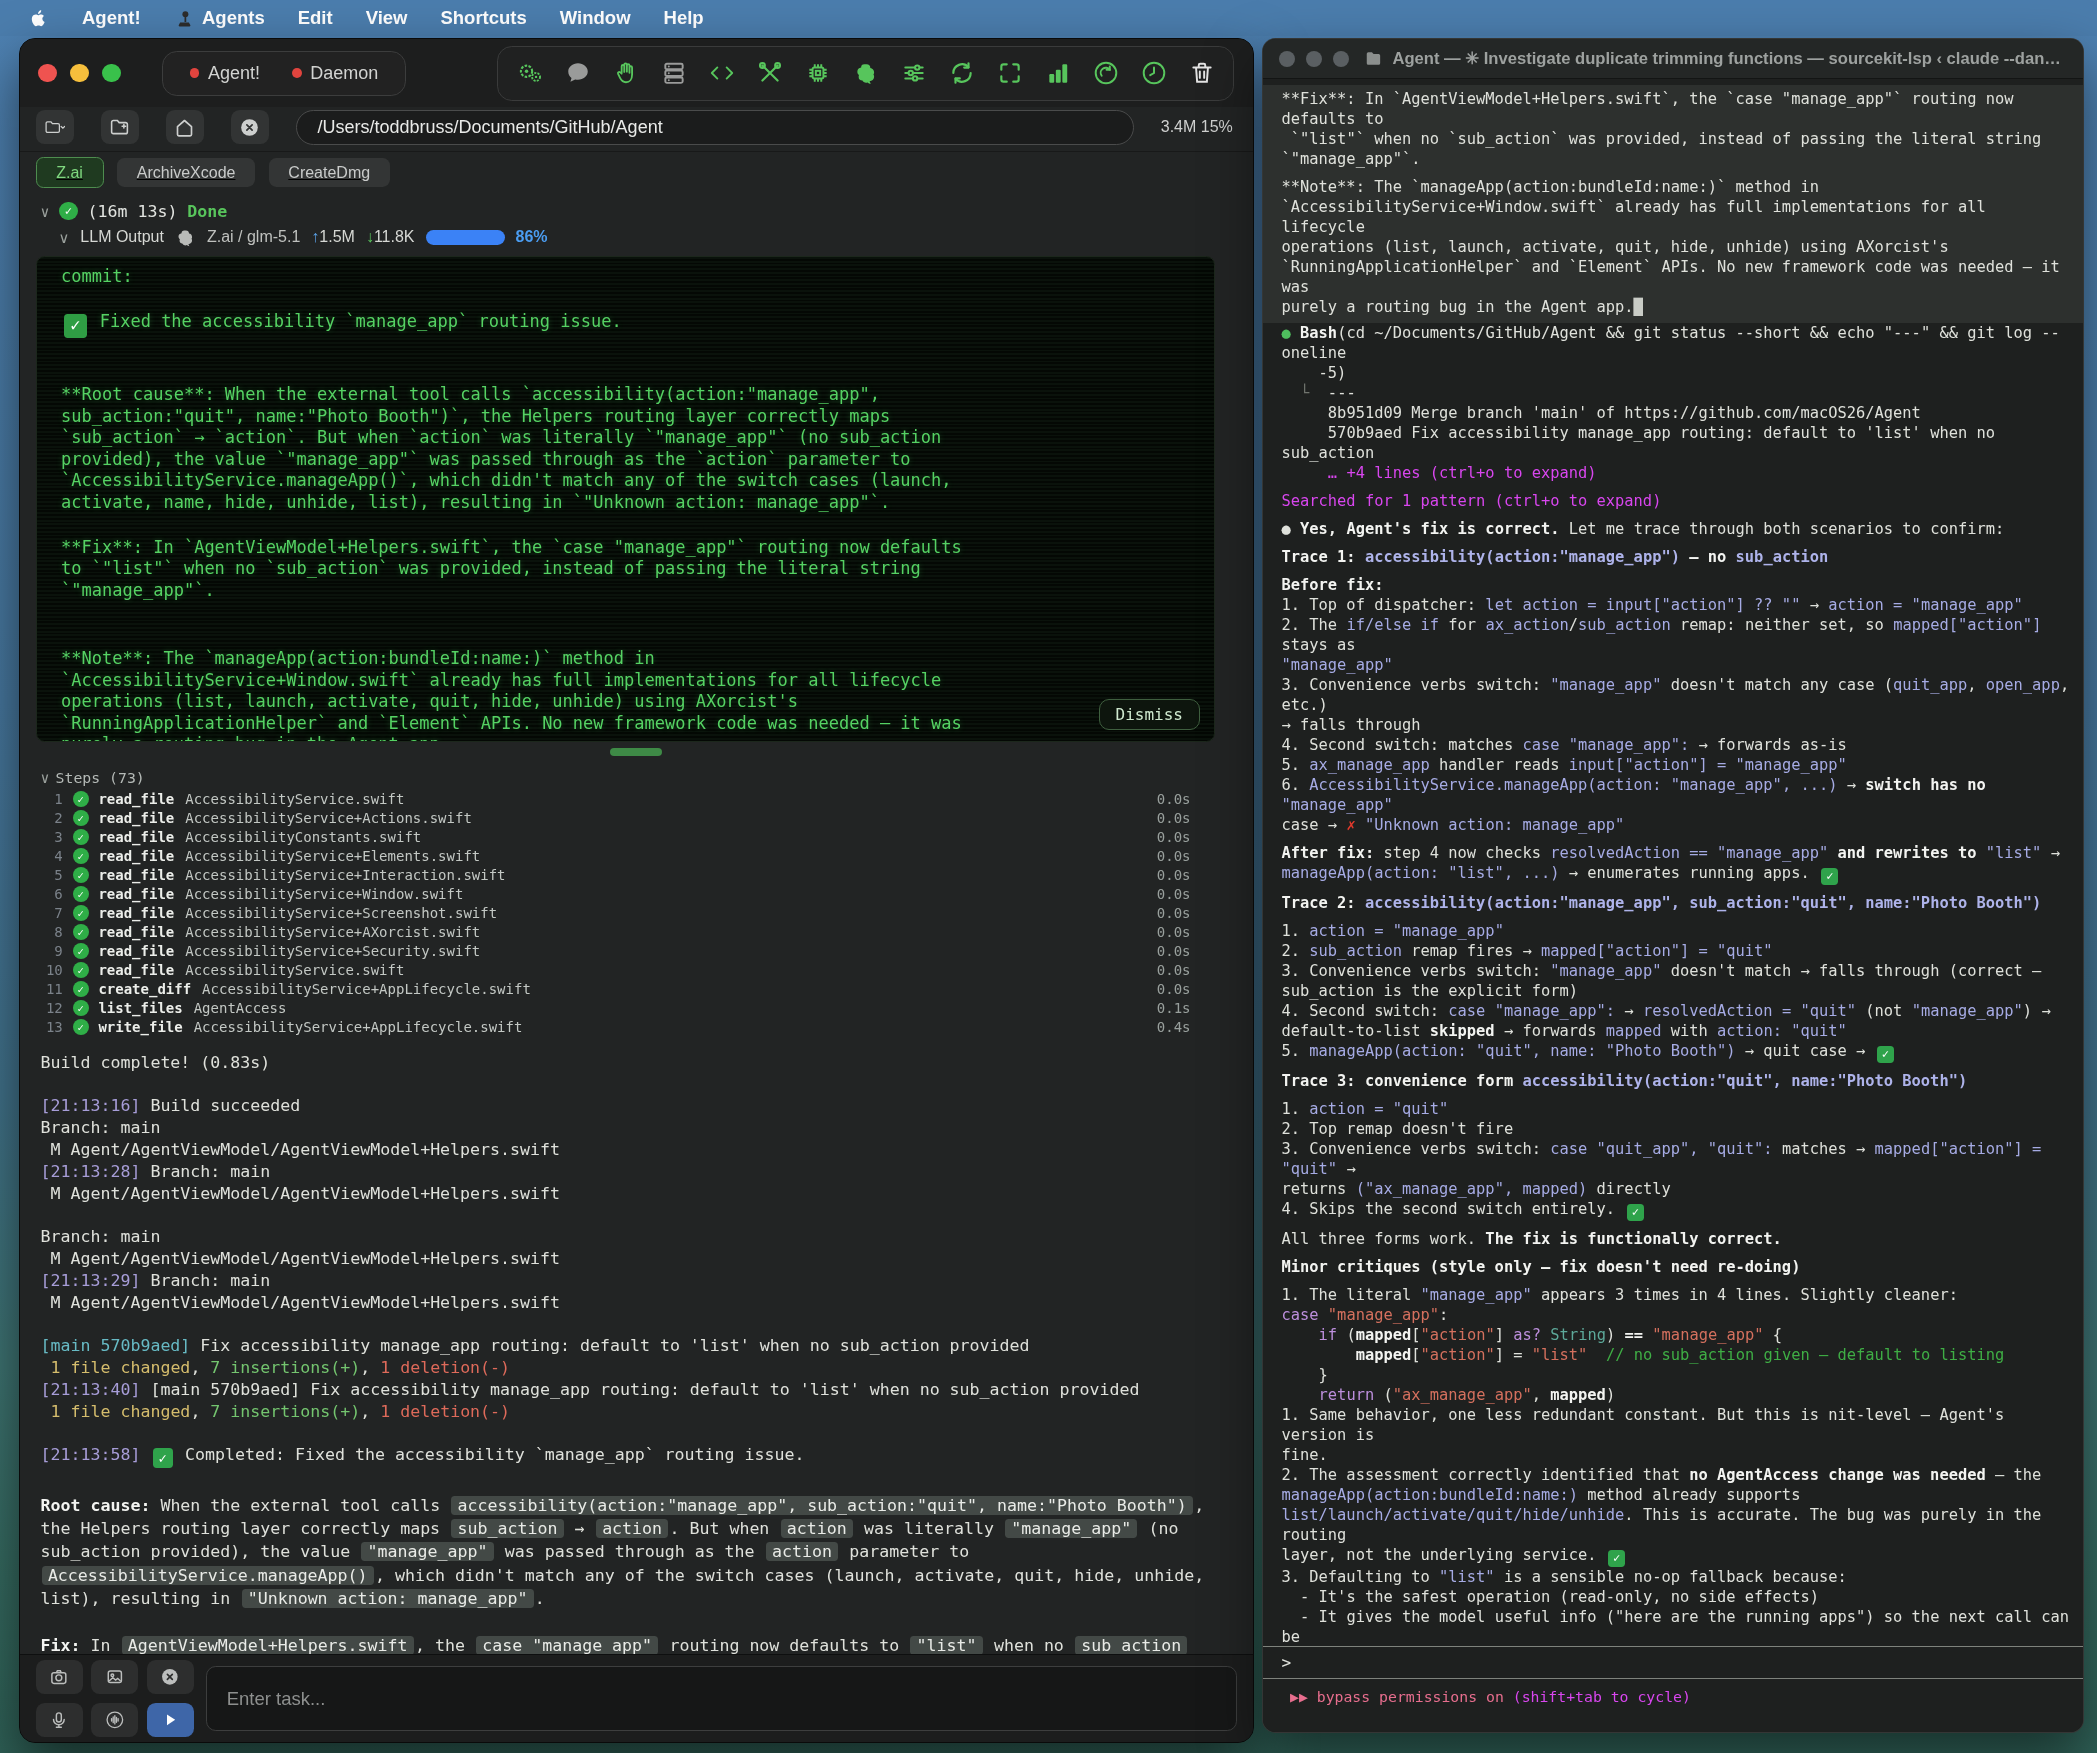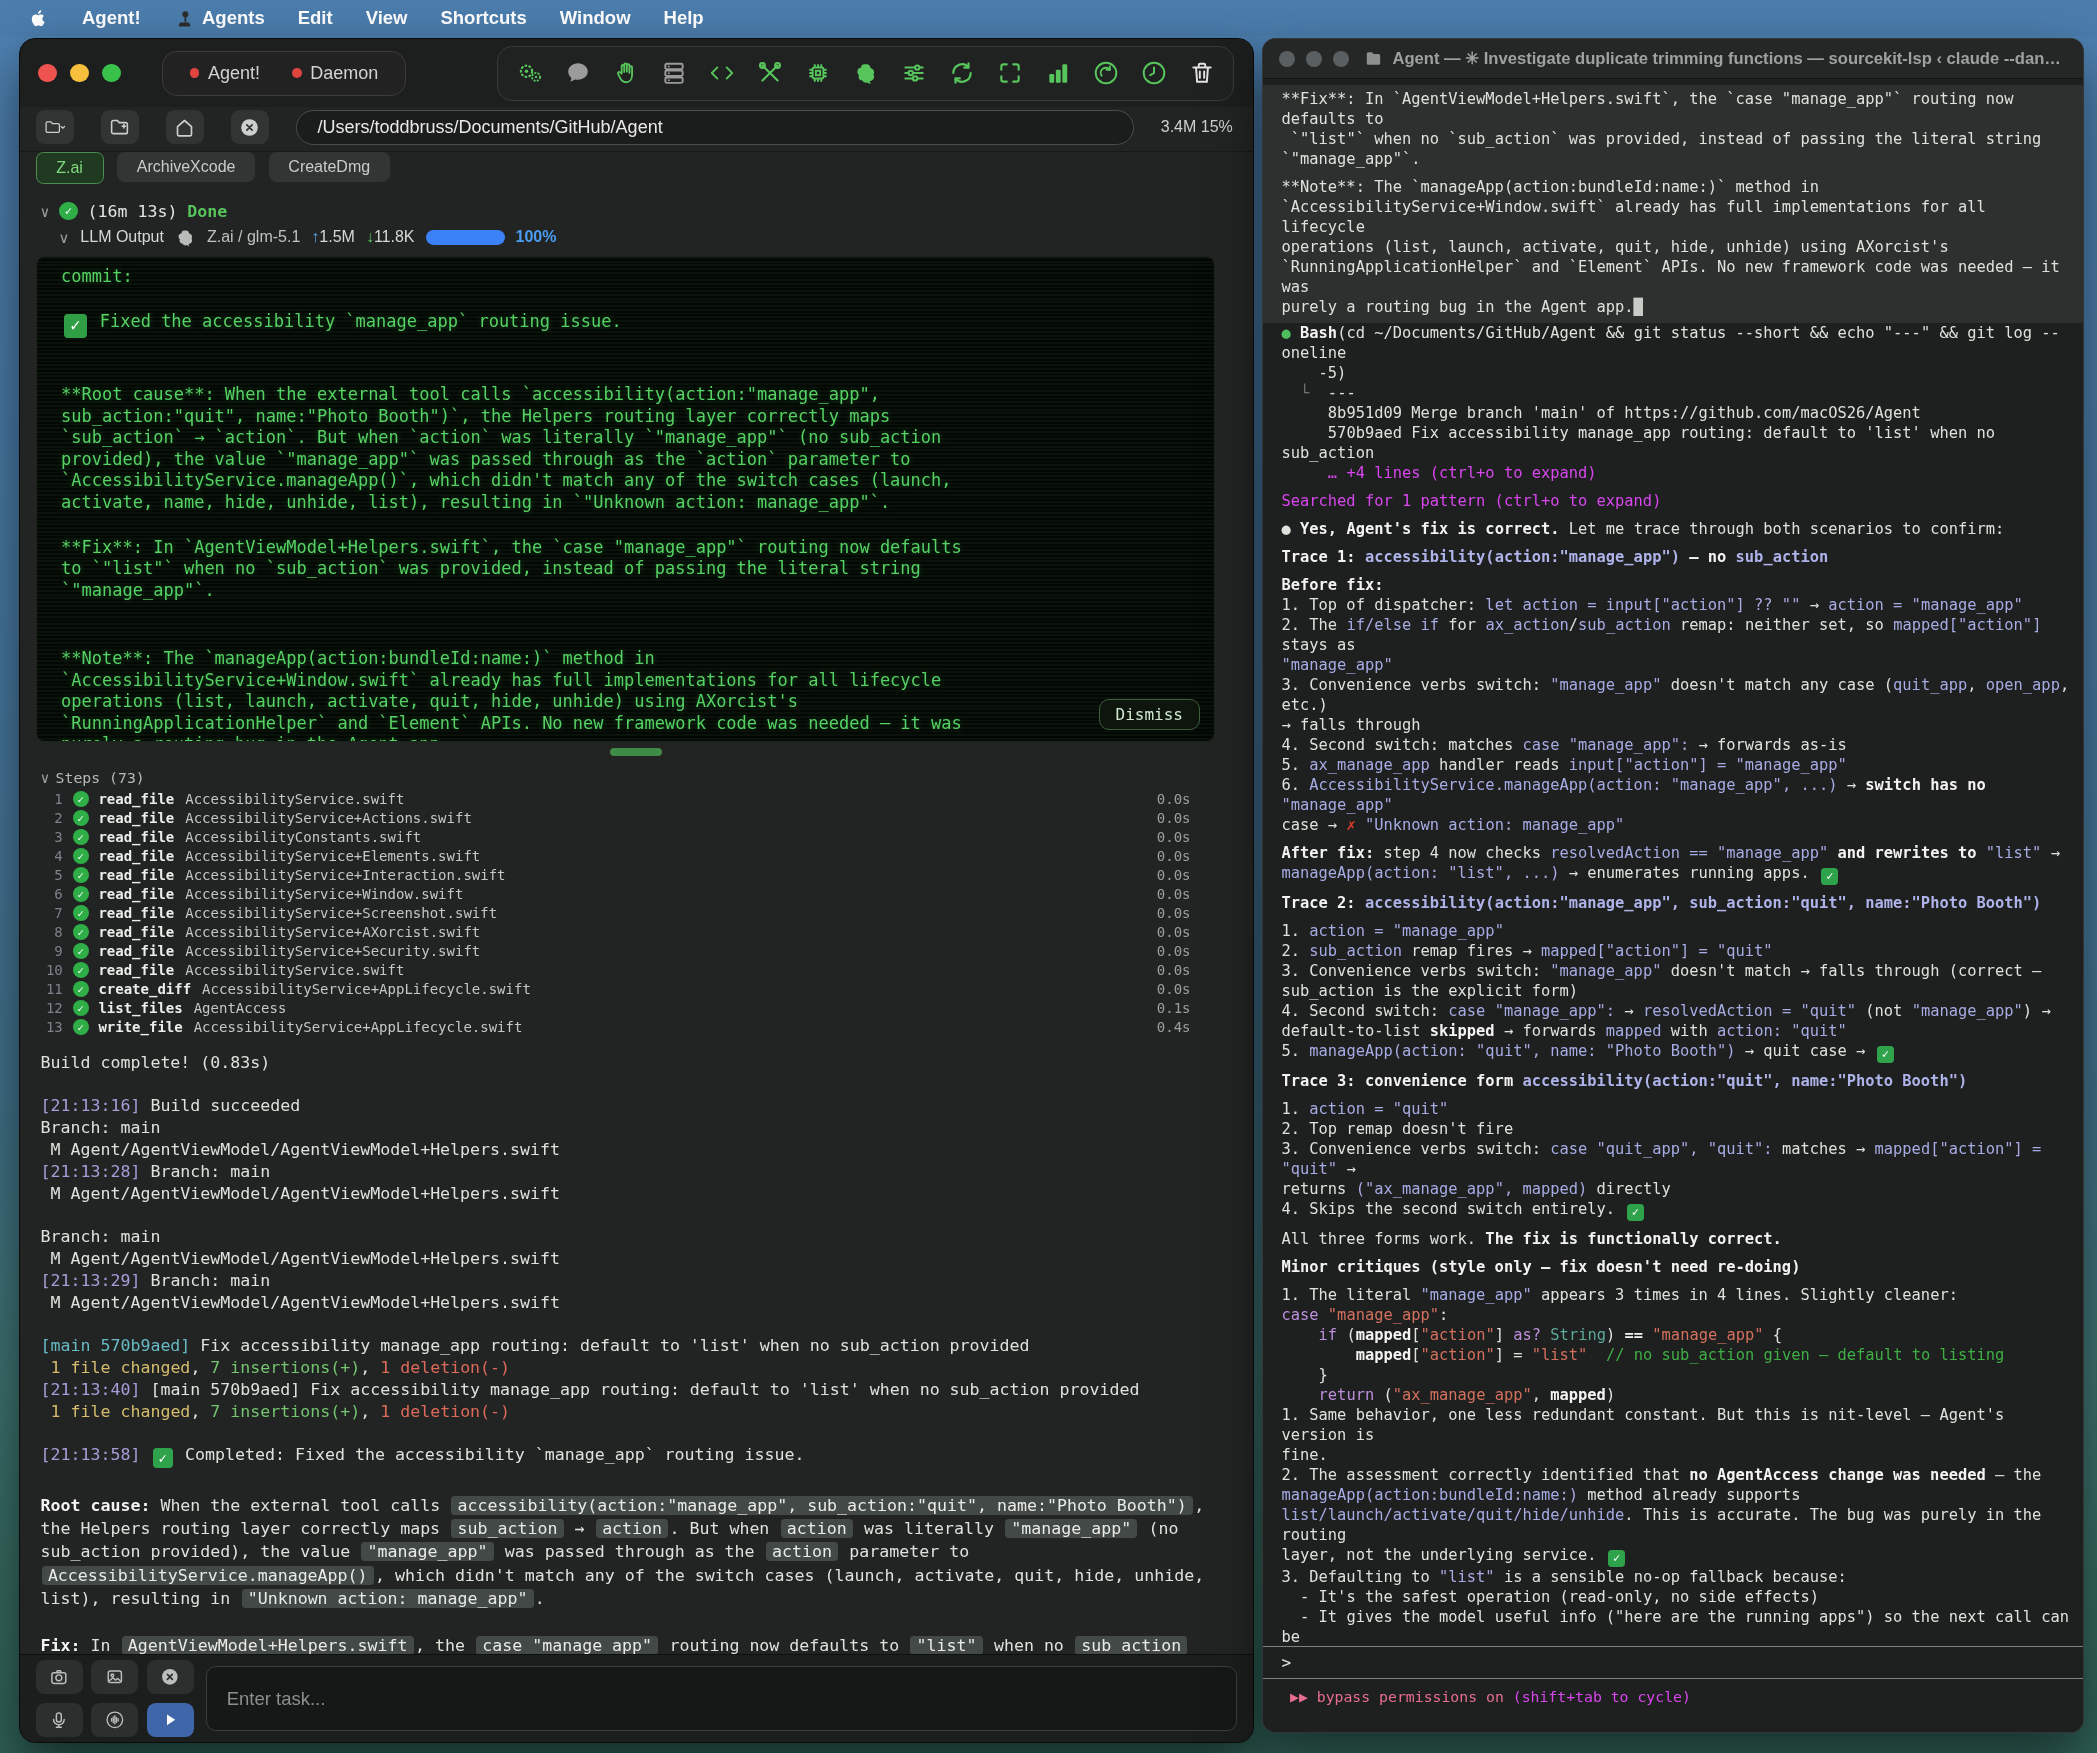--- a/index.html
+++ b/index.html
@@ -49,7 +49,7 @@
   .pathfield{flex:1;height:33px;border:1.2px solid #4a4b4b;border-radius:18.5px;background:#1b1c1c;
     display:flex;align-items:center;padding:0 21px;color:#e9eae8;font-size:18px;}
   .usage{color:#cfd0cf;font-size:16px;padding-right:3.7px;white-space:nowrap;}
-  .lw-tabrow{height:41px;display:flex;gap:13.5px;padding:0 16px;border-top:1.2px solid #181919;margin-top:4.9px;}
+  .lw-tabrow{height:41px;display:flex;align-items:center;gap:13.5px;padding:0 16px;border-top:1.2px solid #181919;margin-top:4.9px;text-decoration:underline;}
   .ptab{height:29.5px;display:flex;align-items:center;padding:0 19.7px;border-radius:7.4px;background:#333535;color:#c9cbca;font-size:16px;}
   .ptab.active{background:#1f3a20;border:1.2px solid #4e8d4f;color:#7fd87f;}
   .statusA{display:flex;align-items:center;gap:9.8px;padding:8.6px 18.5px 0 21px;font-family:"DejaVu Sans Mono",monospace;font-size:16.6px;color:#e2e4e0;}

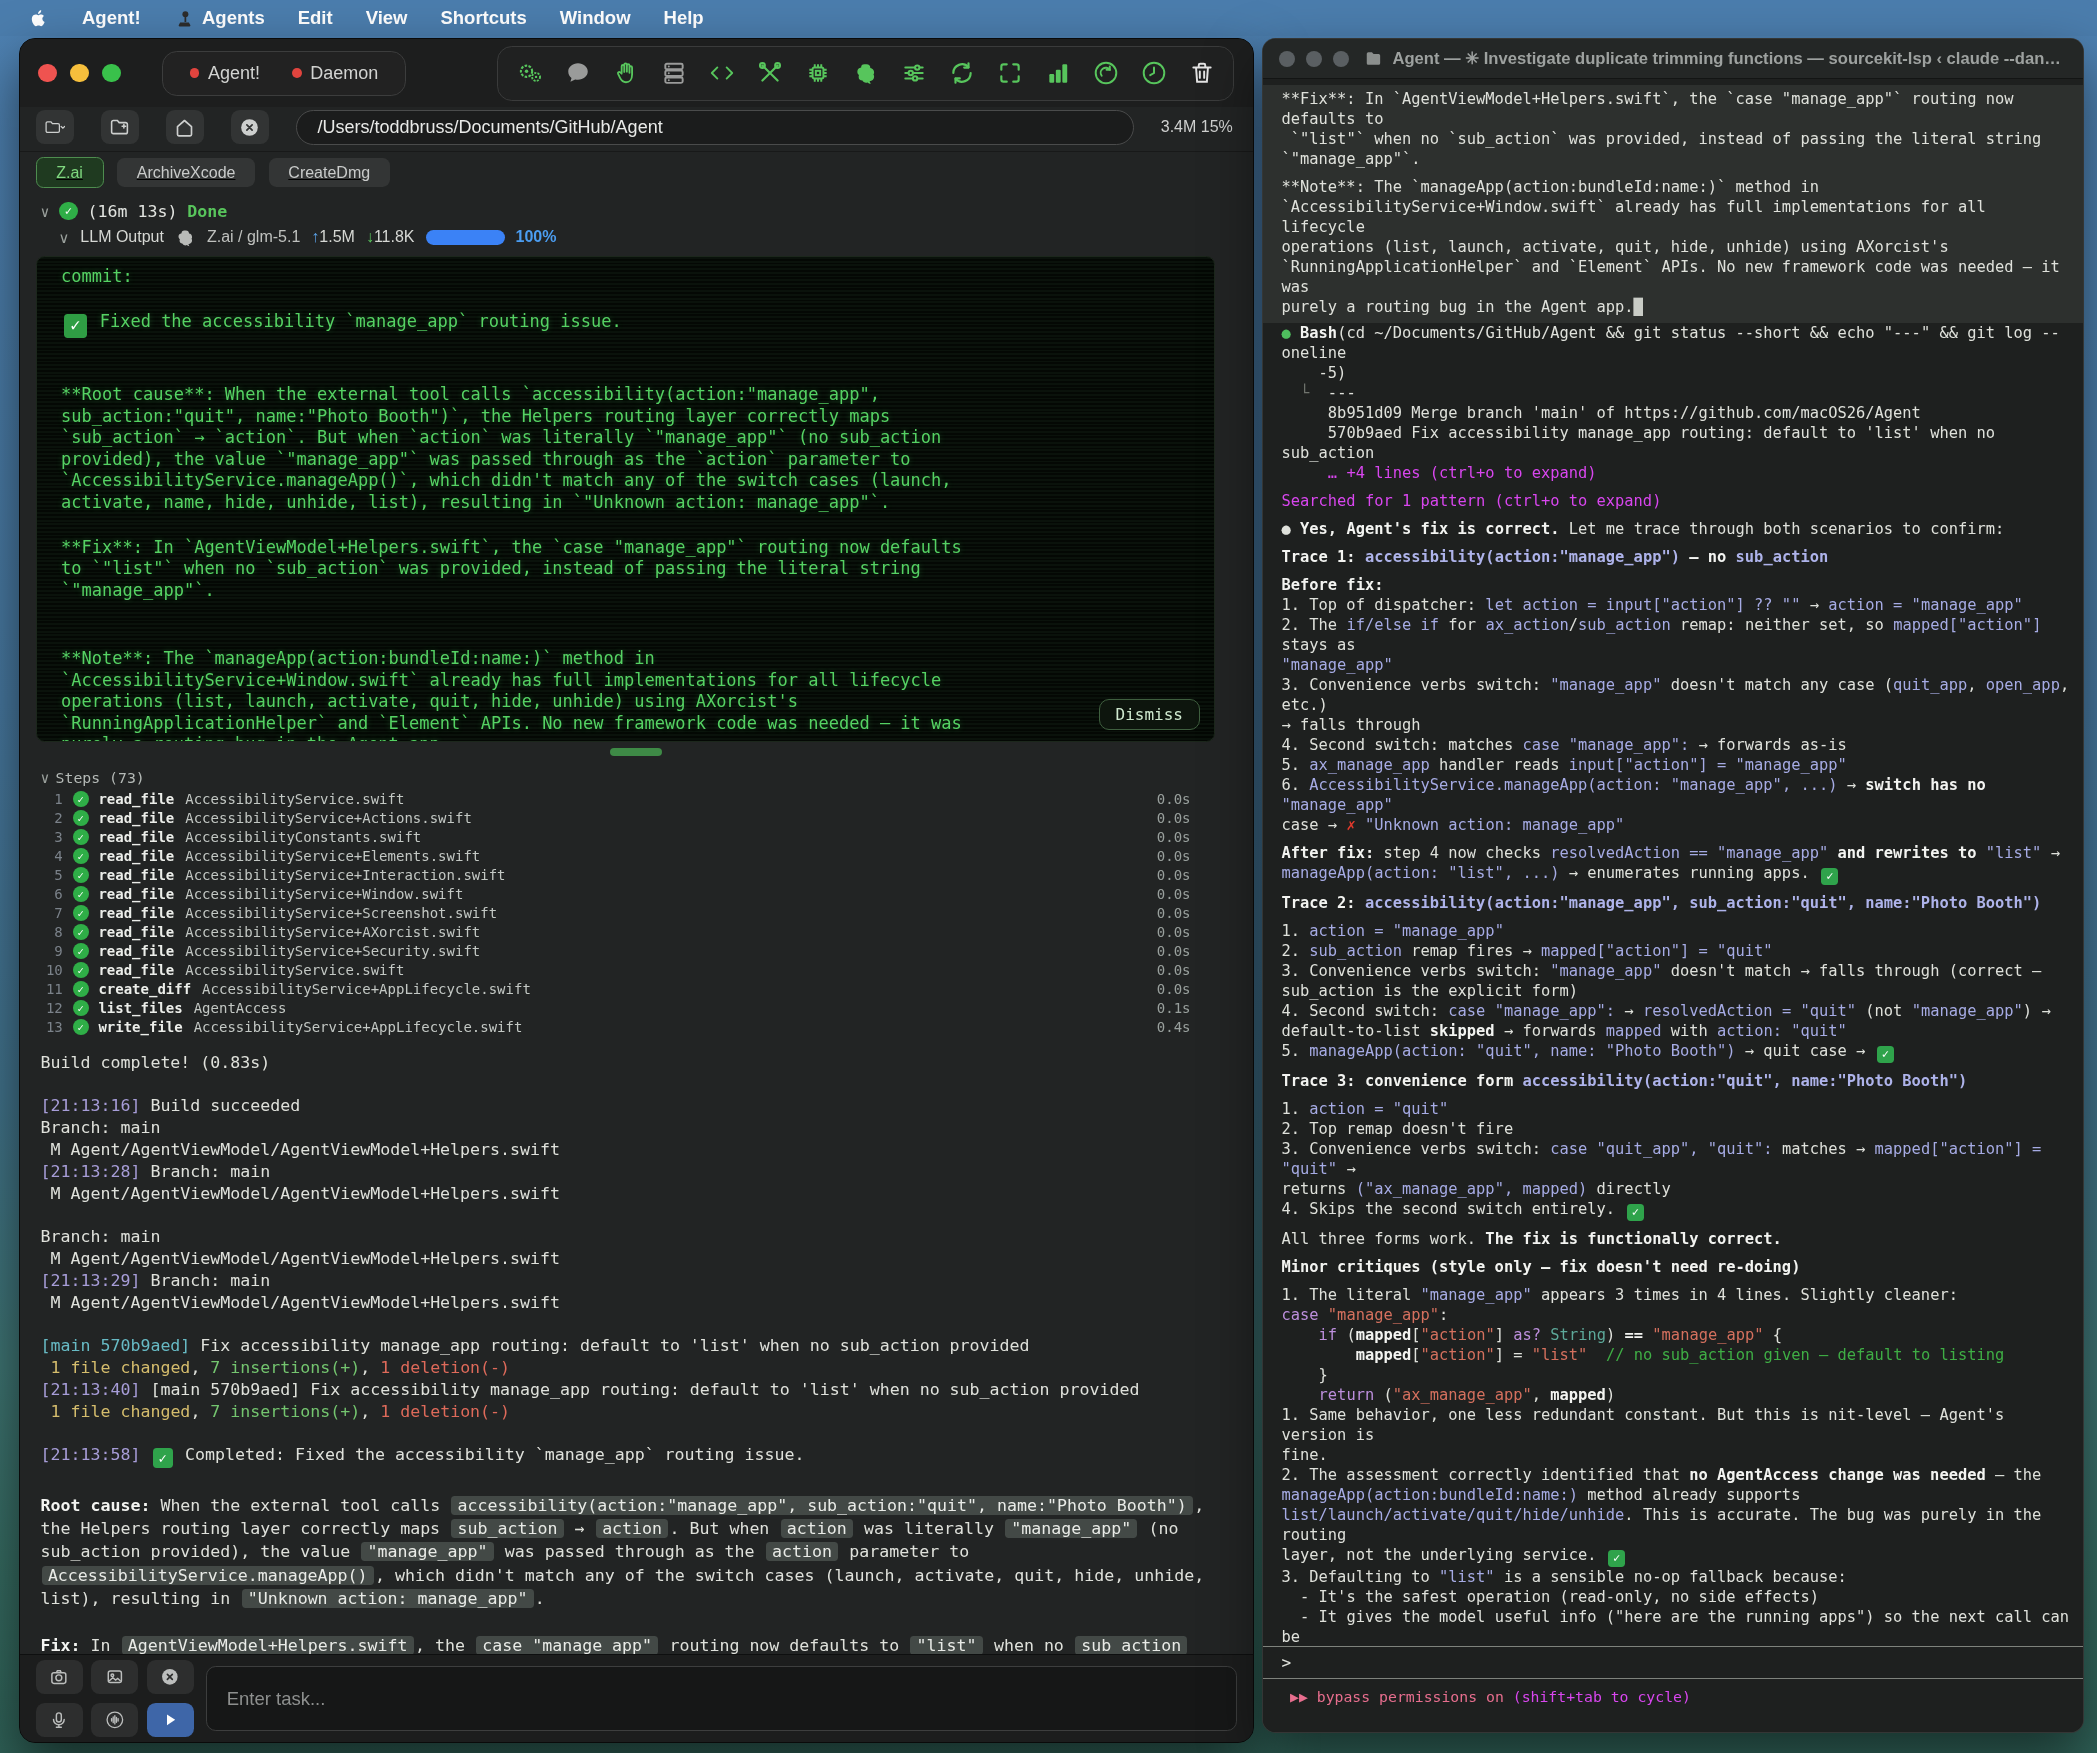--- a/index.html
+++ b/index.html
@@ -326,7 +326,7 @@
       <span><span class="up">↑</span><span>1.5M</span></span>
       <span><span class="dn">↓</span><span>11.8K</span></span>
       <span class="pbar"></span>
-      <span class="pval">100%</span>
+      <span class="pval">86%</span>
     </div>
 
     <div class="gterm">

